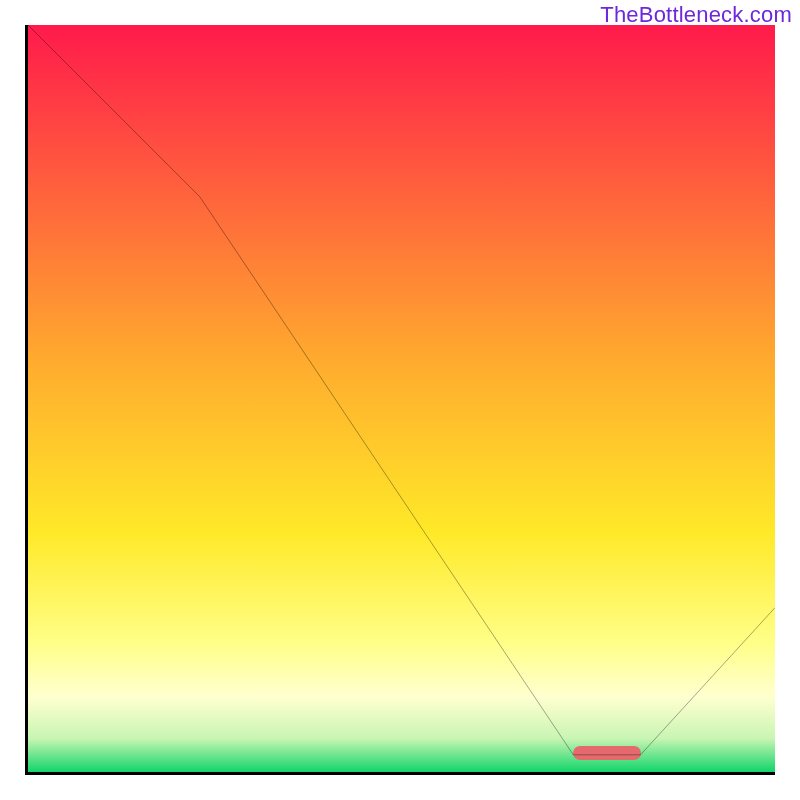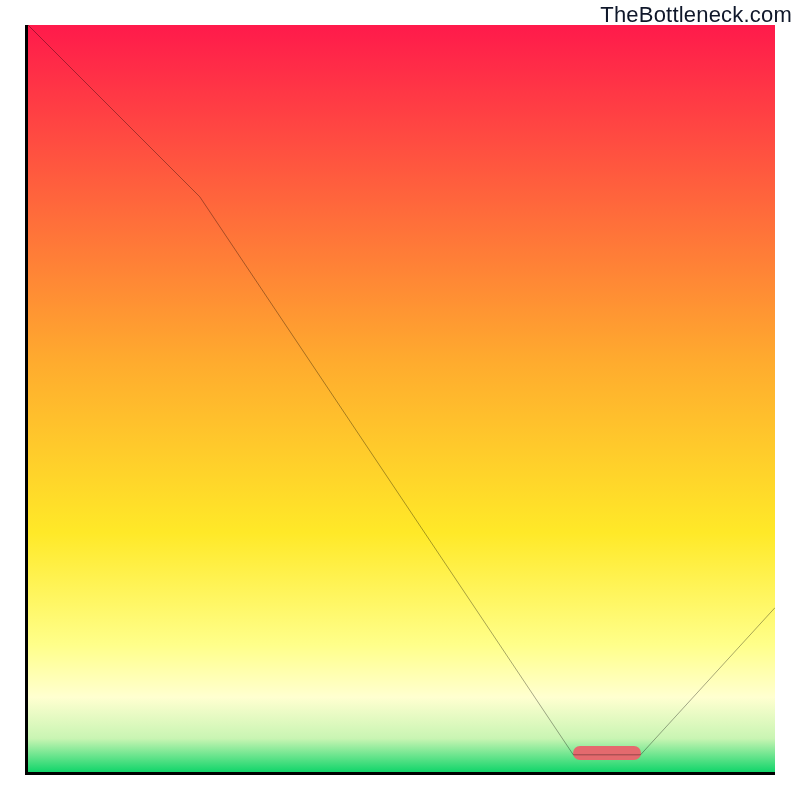--- a/index.html
+++ b/index.html
@@ -21,7 +21,7 @@
     right: 8px;
     font-size: 22px;
     font-weight: 500;
-    color: #0f172a;
+    color: #6d28d9;
     letter-spacing: 0.2px;
   }
   .plot-frame {

